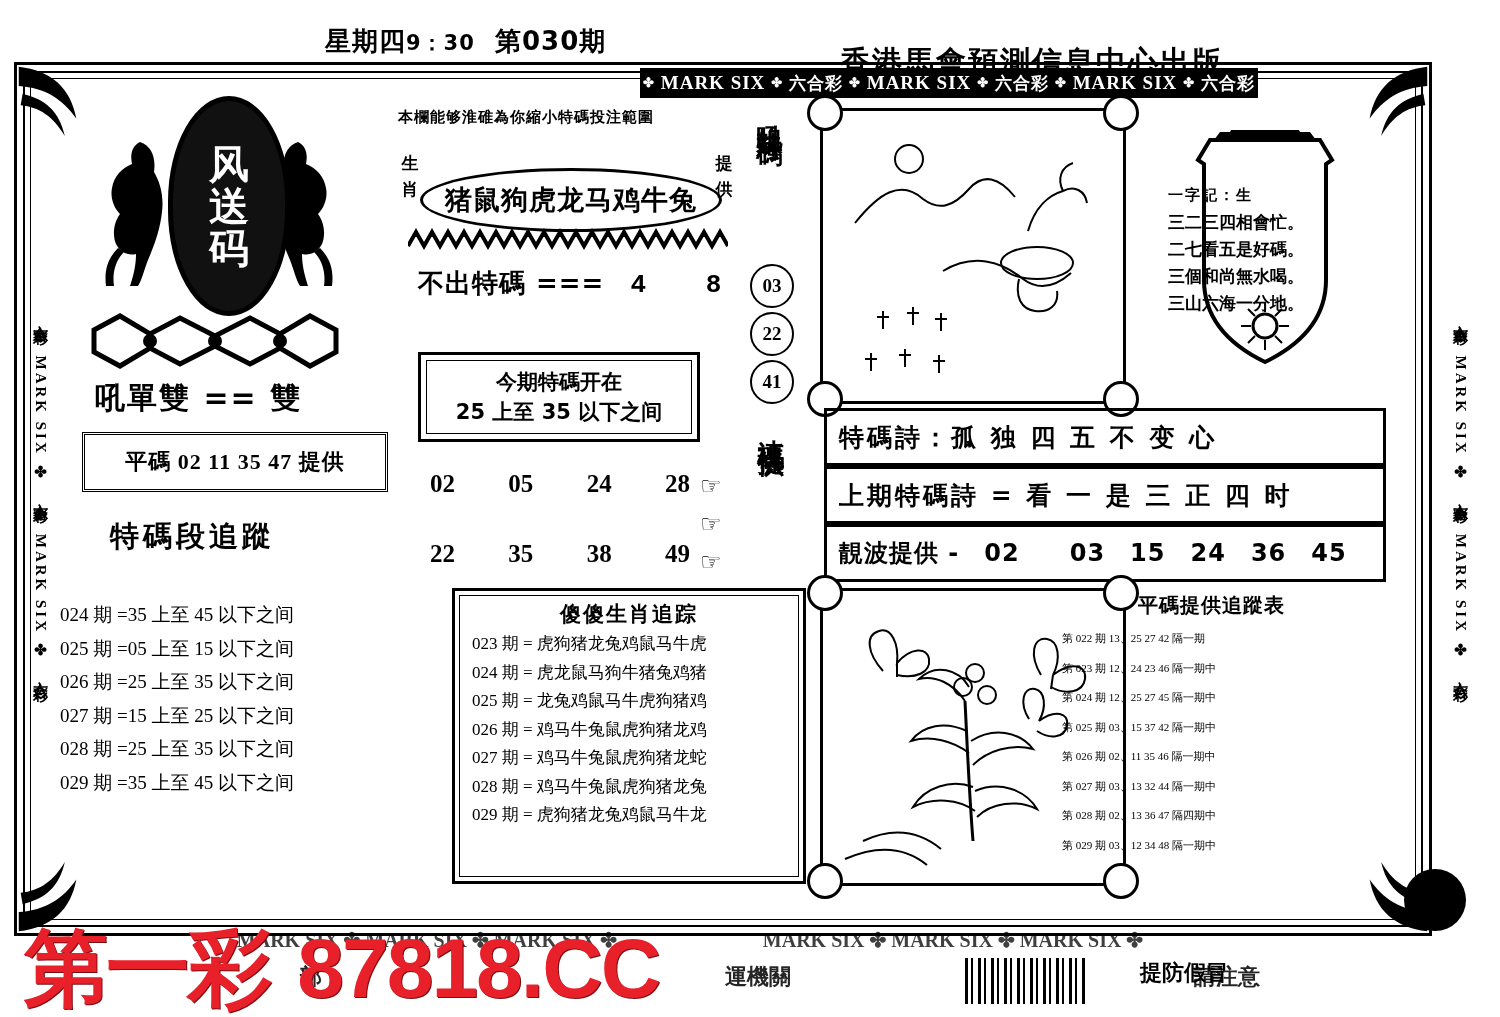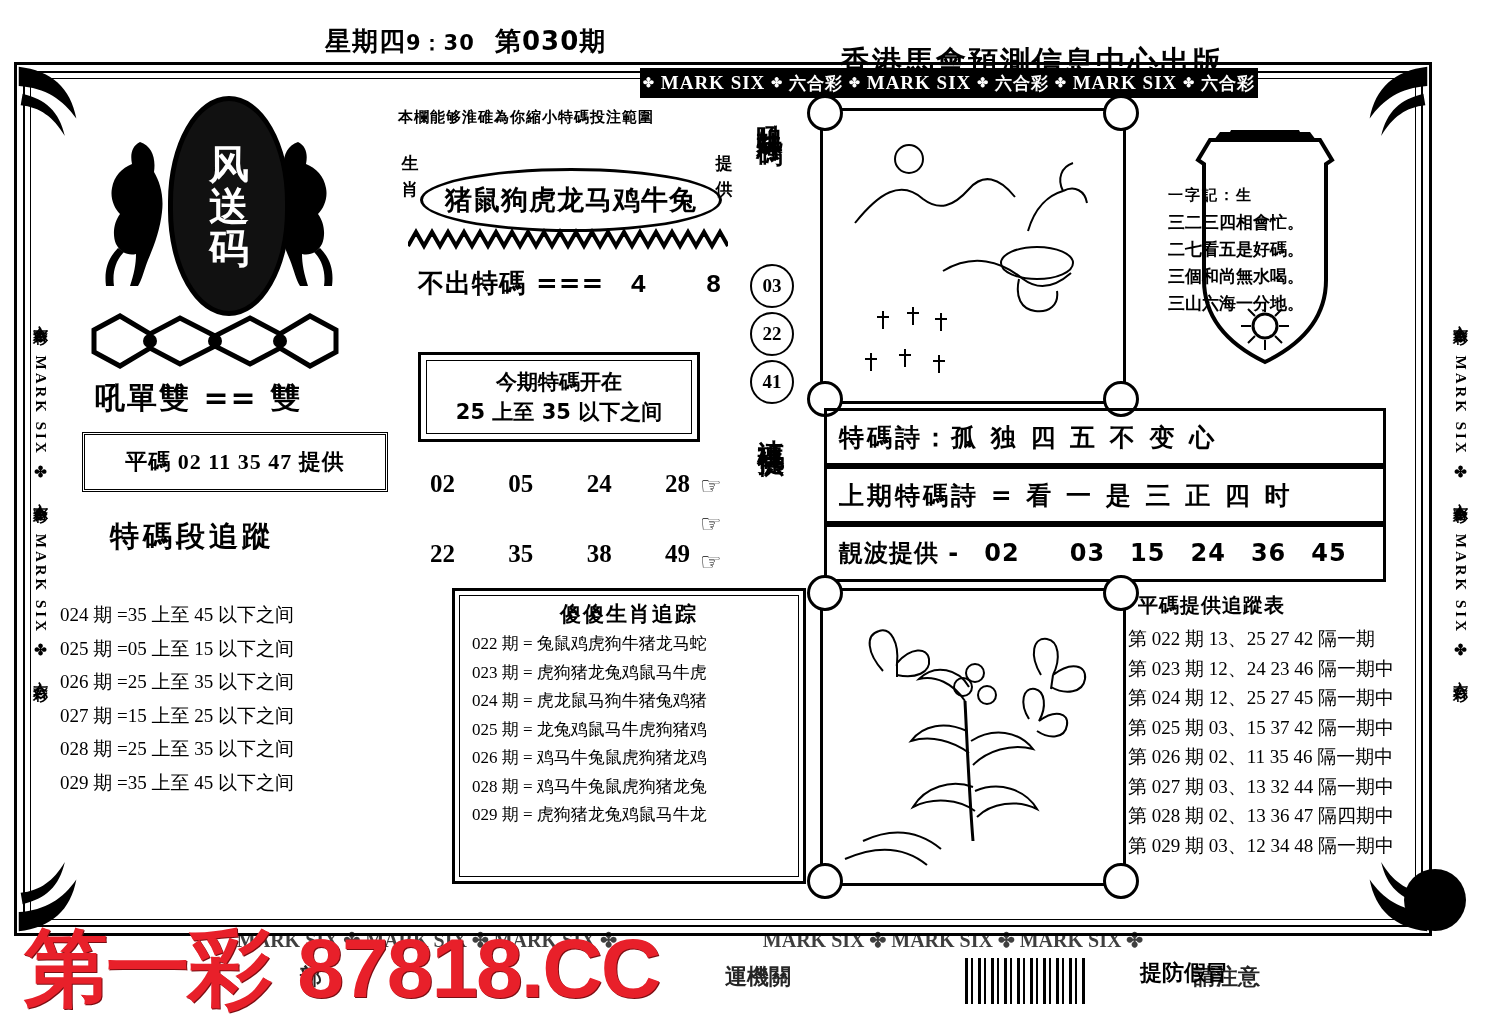--- a/index.html
+++ b/index.html
@@ -293,7 +293,6 @@
   <div class="zodiac-track">
     <div class="inner">
       <div class="zt-title">傻傻生肖追踪</div>
-      <div class="zt-row">022 期 = 兔鼠鸡虎狗牛猪龙马蛇</div>
       <div class="zt-row">023 期 = 虎狗猪龙兔鸡鼠马牛虎</div>
       <div class="zt-row">024 期 = 虎龙鼠马狗牛猪兔鸡猪</div>
       <div class="zt-row">025 期 = 龙兔鸡鼠马牛虎狗猪鸡</div>

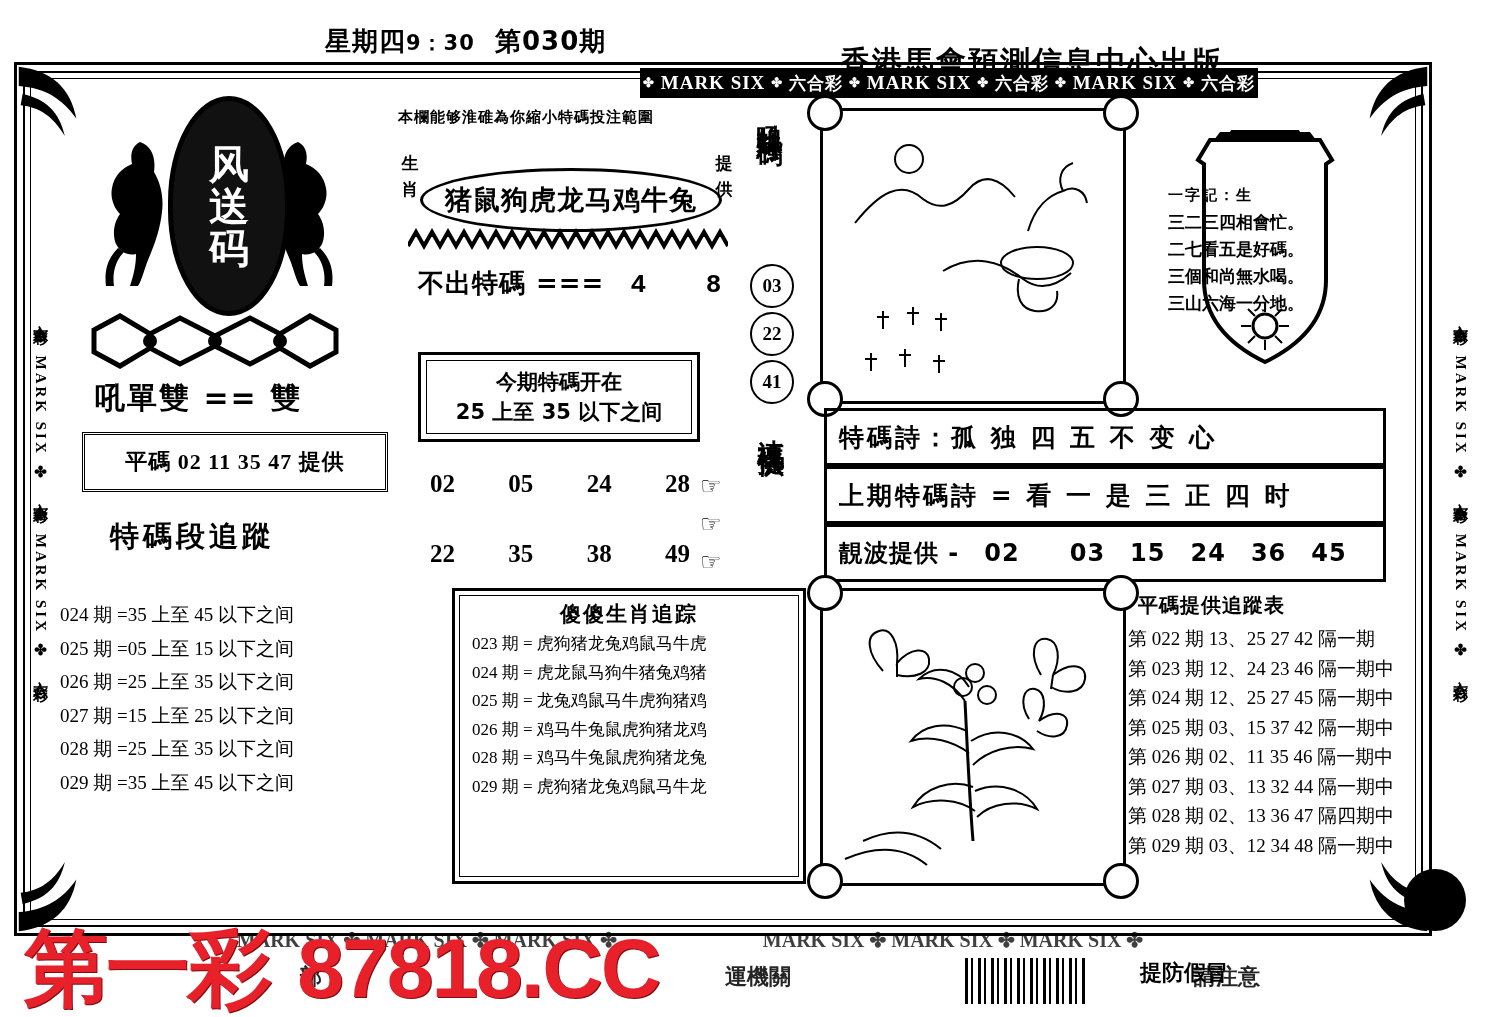--- a/index.html
+++ b/index.html
@@ -141,7 +141,7 @@
 
   
   .tbl-title{position:absolute;left:1138px;top:592px;font-size:20px;font-weight:bold;letter-spacing:1px;}
-  .tbl{position:absolute;left:1128px;top:624px;width:280px;font-size:19px;line-height:29.5px;font-family:"Liberation Serif",serif;}
+  .tbl{position:absolute;left:1062px;top:624px;width:280px;font-size:11px;line-height:29.5px;font-family:"Liberation Serif",serif;}
   .tbl div{white-space:nowrap;}
 
   

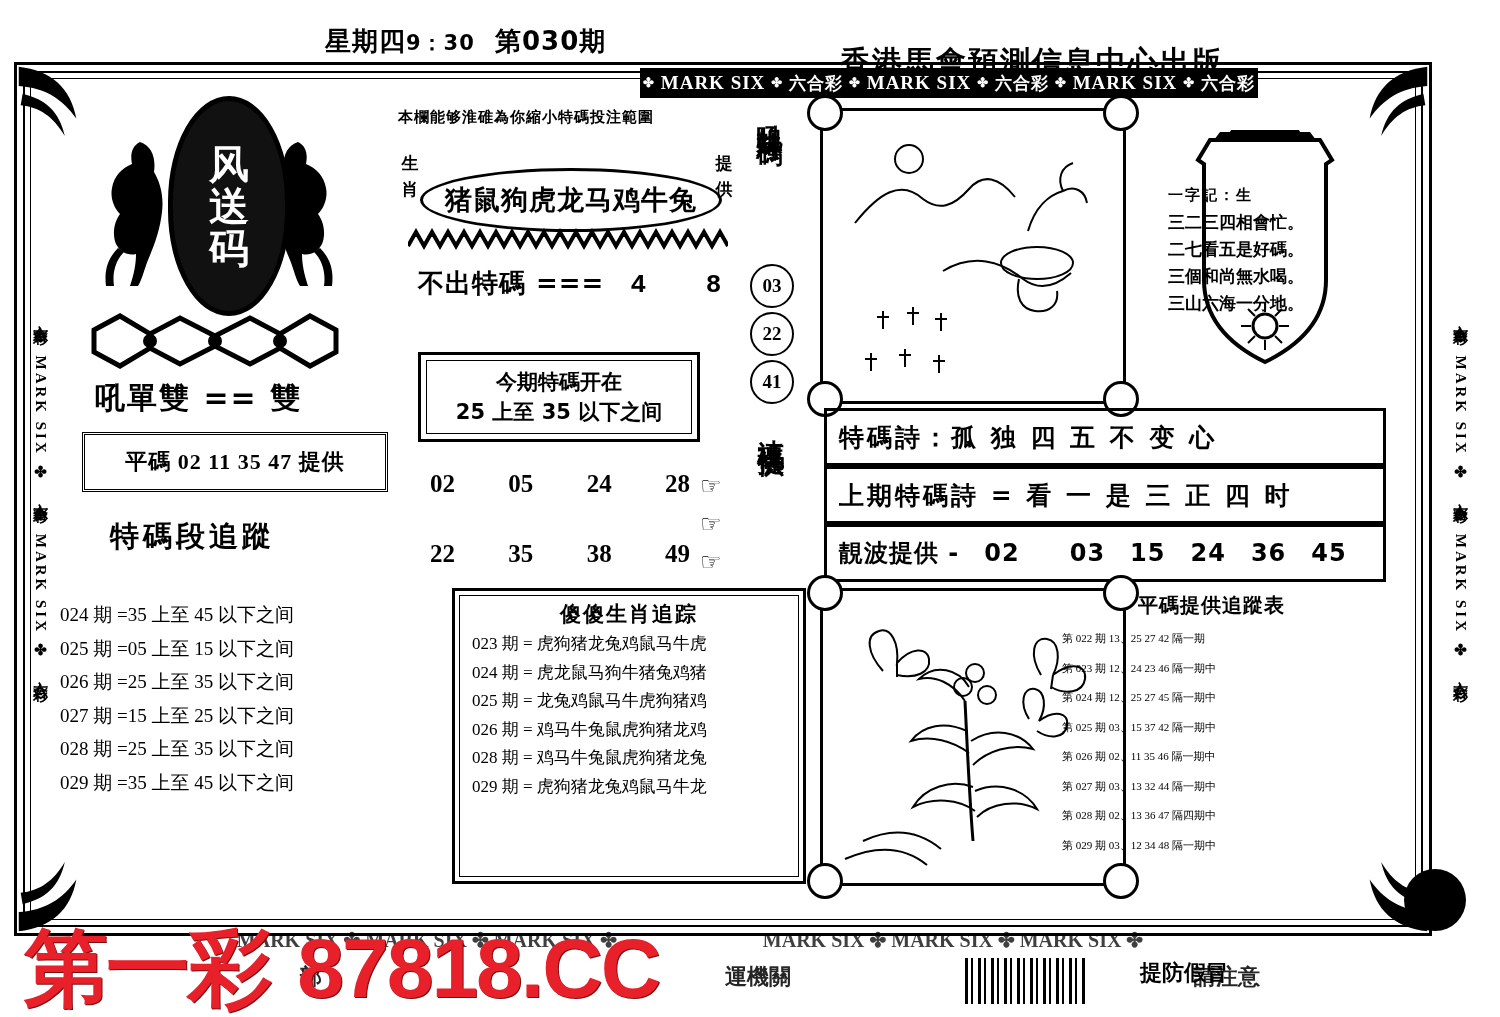--- a/index.html
+++ b/index.html
@@ -297,6 +297,7 @@
       <div class="zt-row">024 期 = 虎龙鼠马狗牛猪兔鸡猪</div>
       <div class="zt-row">025 期 = 龙兔鸡鼠马牛虎狗猪鸡</div>
       <div class="zt-row">026 期 = 鸡马牛兔鼠虎狗猪龙鸡</div>
+      <div class="zt-row">027 期 = 鸡马牛兔鼠虎狗猪龙蛇</div>
       <div class="zt-row">028 期 = 鸡马牛兔鼠虎狗猪龙兔</div>
       <div class="zt-row">029 期 = 虎狗猪龙兔鸡鼠马牛龙</div>
     </div>

